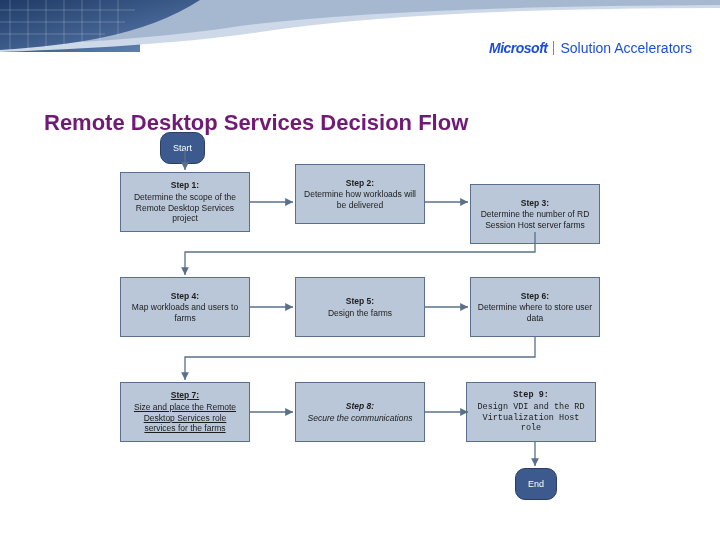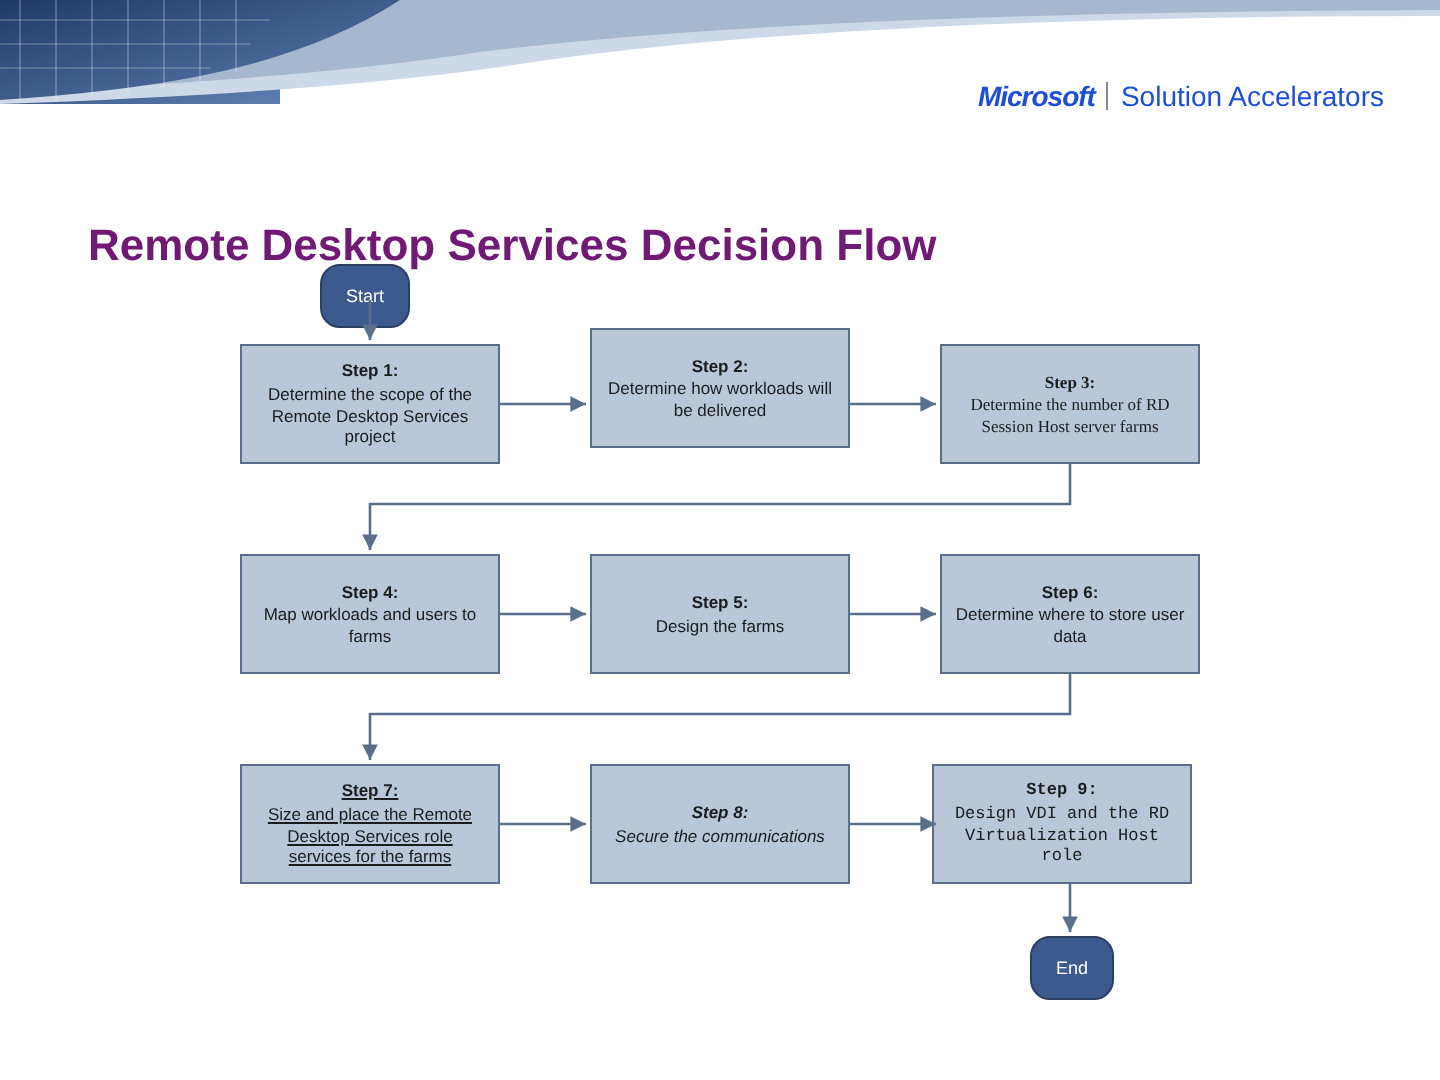--- a/index.html
+++ b/index.html
@@ -136,7 +136,7 @@
     <span class="step-label">Step 2:</span>
     <span>Determine how workloads will be delivered</span>
   </div>
-  <div class="box" style="left:350px; top:40px;font-family:Liberation Serif, serif;">
+  <div class="box" style="left:350px; top:52px;">
     <span class="step-label">Step 3:</span>
     <span>Determine the number of RD Session Host server farms</span>
   </div>

